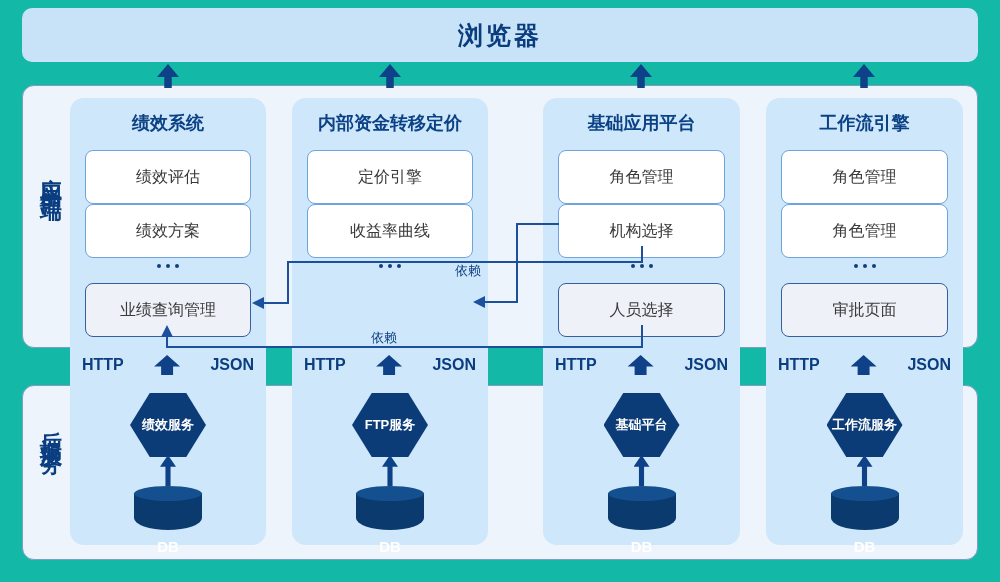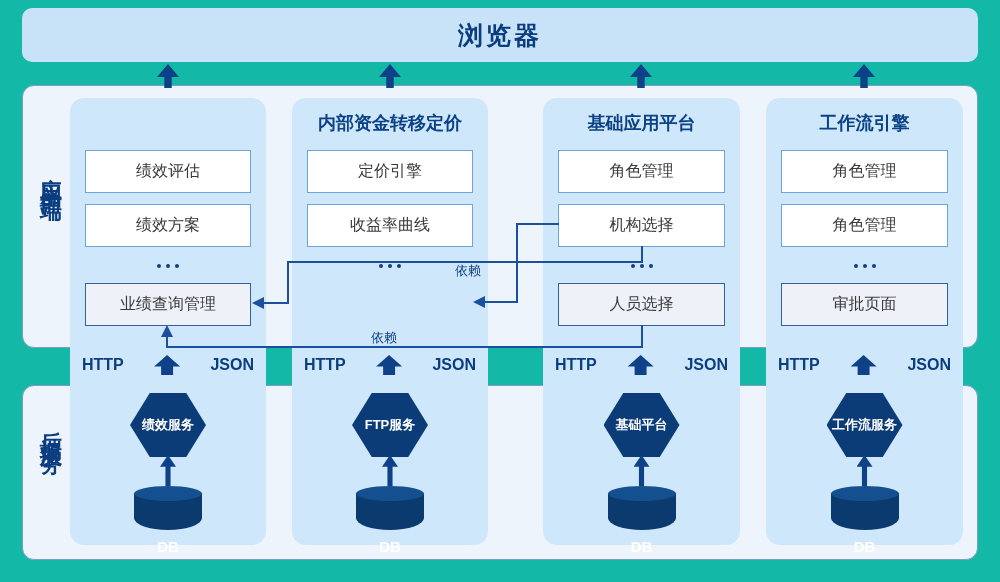--- a/index.html
+++ b/index.html
@@ -92,6 +92,7 @@
   <div class="v-label back">后端服务</div>
 
   <div class="strip c1">
+    <div class="col-title">绩效系统</div>
     <div class="mod-box r1">绩效评估</div>
     <div class="mod-box r2">绩效方案</div>
     <div class="dots" title="⋯">

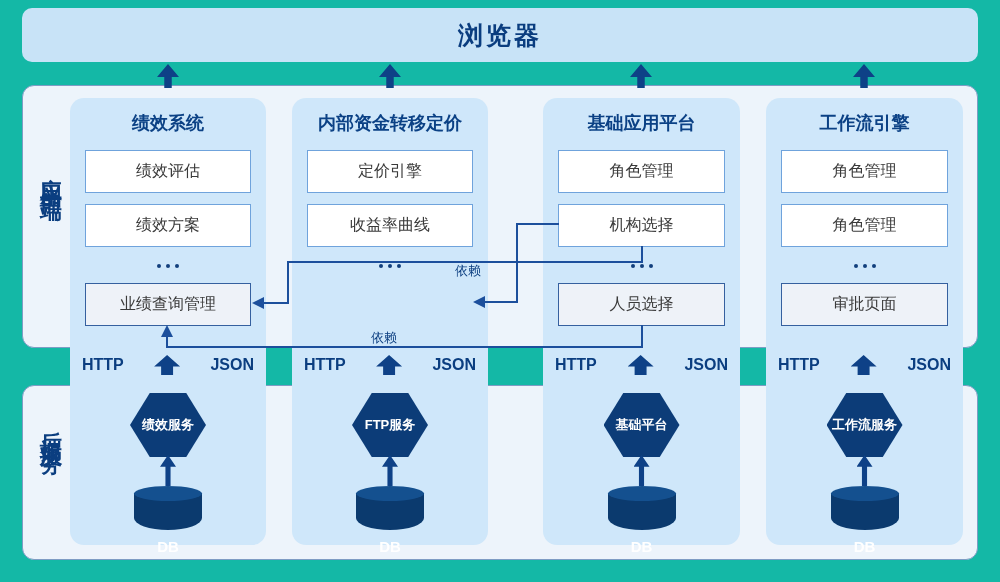--- a/index.html
+++ b/index.html
@@ -30,8 +30,8 @@
   .col-title{position:absolute;top:13px;left:0;right:0;text-align:center;
     font-size:18px;font-weight:bold;color:#0b4185;}
 
-  .mod-box{position:absolute;left:15px;right:15px;height:43px;background:#fff;
-    border:1.5px solid #6fa3dc;border-radius:0;display:flex;align-items:center;justify-content:center;
+  .mod-box{position:absolute;left:15px;right:15px;height:54px;background:#fff;
+    border:1.5px solid #6fa3dc;border-radius:8px;display:flex;align-items:center;justify-content:center;
     font-size:16px;color:#3a3a3a;box-sizing:border-box;}
   .mod-box.r1{top:52px;}
   .mod-box.r2{top:106px;}

